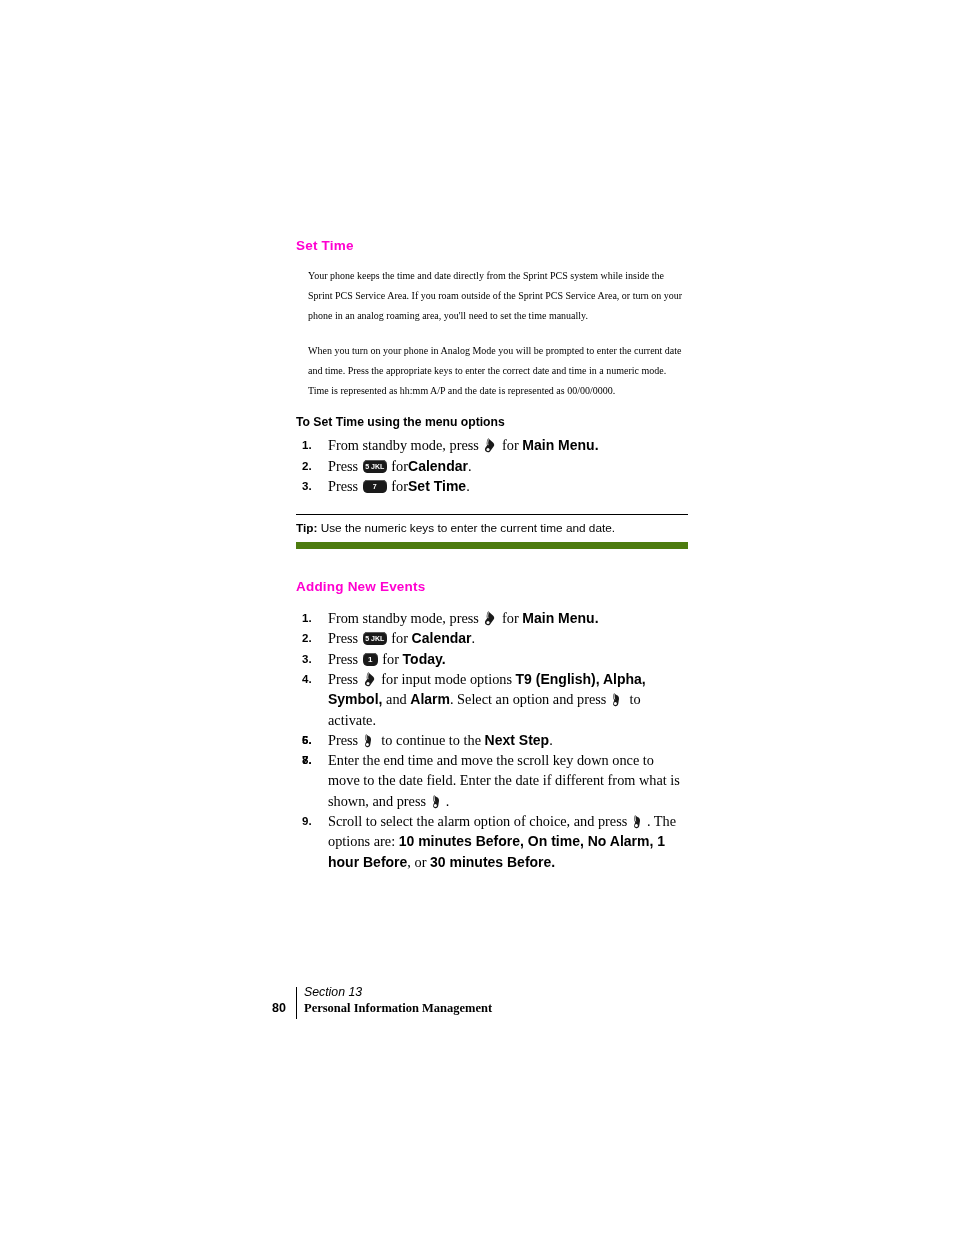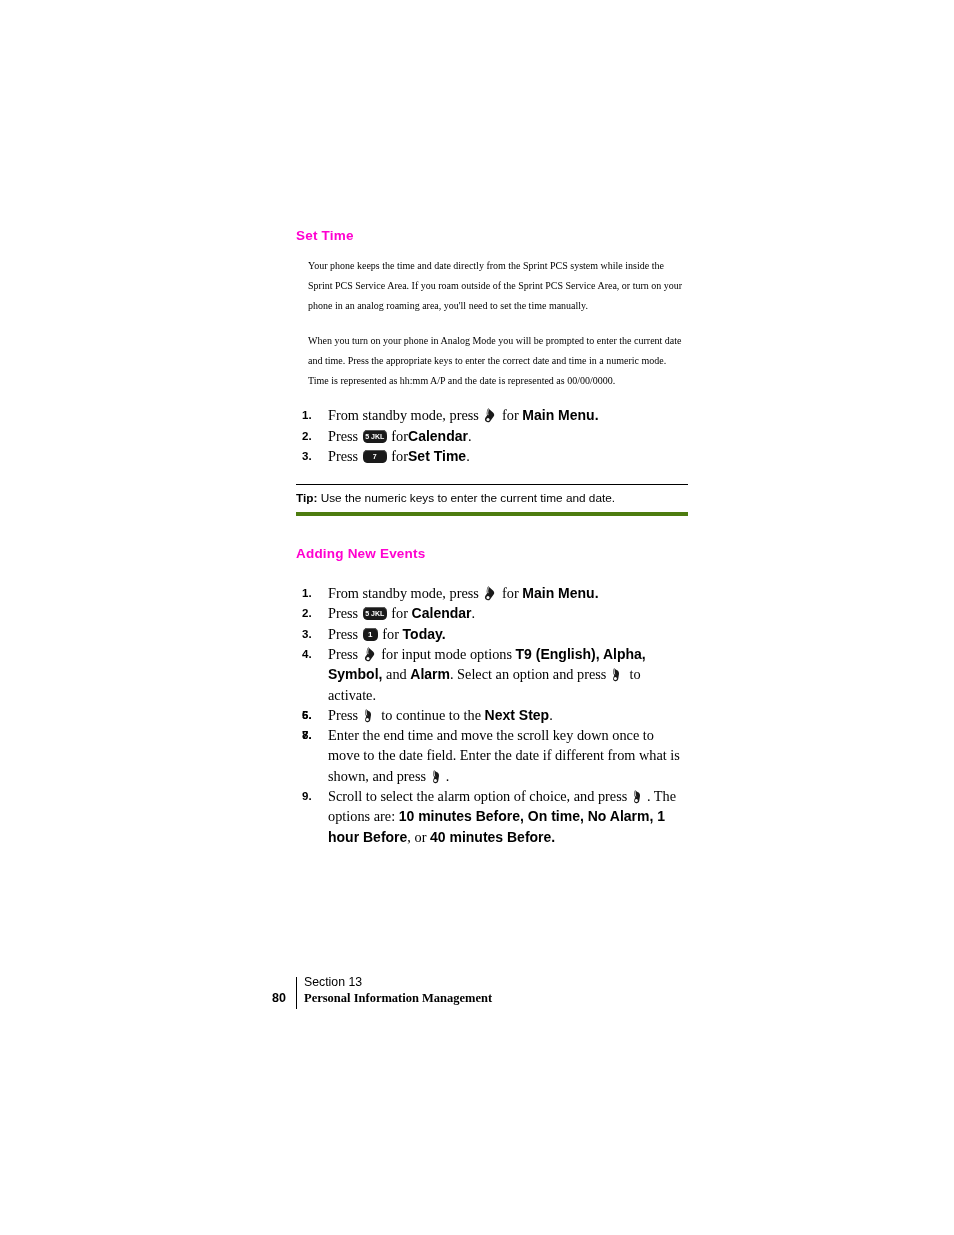--- a/index.html
+++ b/index.html
@@ -16,7 +16,7 @@
   }
   .page {
     position: absolute;
-    left: 0; top: 0;
+    left: 0; top: 10px;
     width: 954px;
     height: 1178px;
     overflow: hidden;

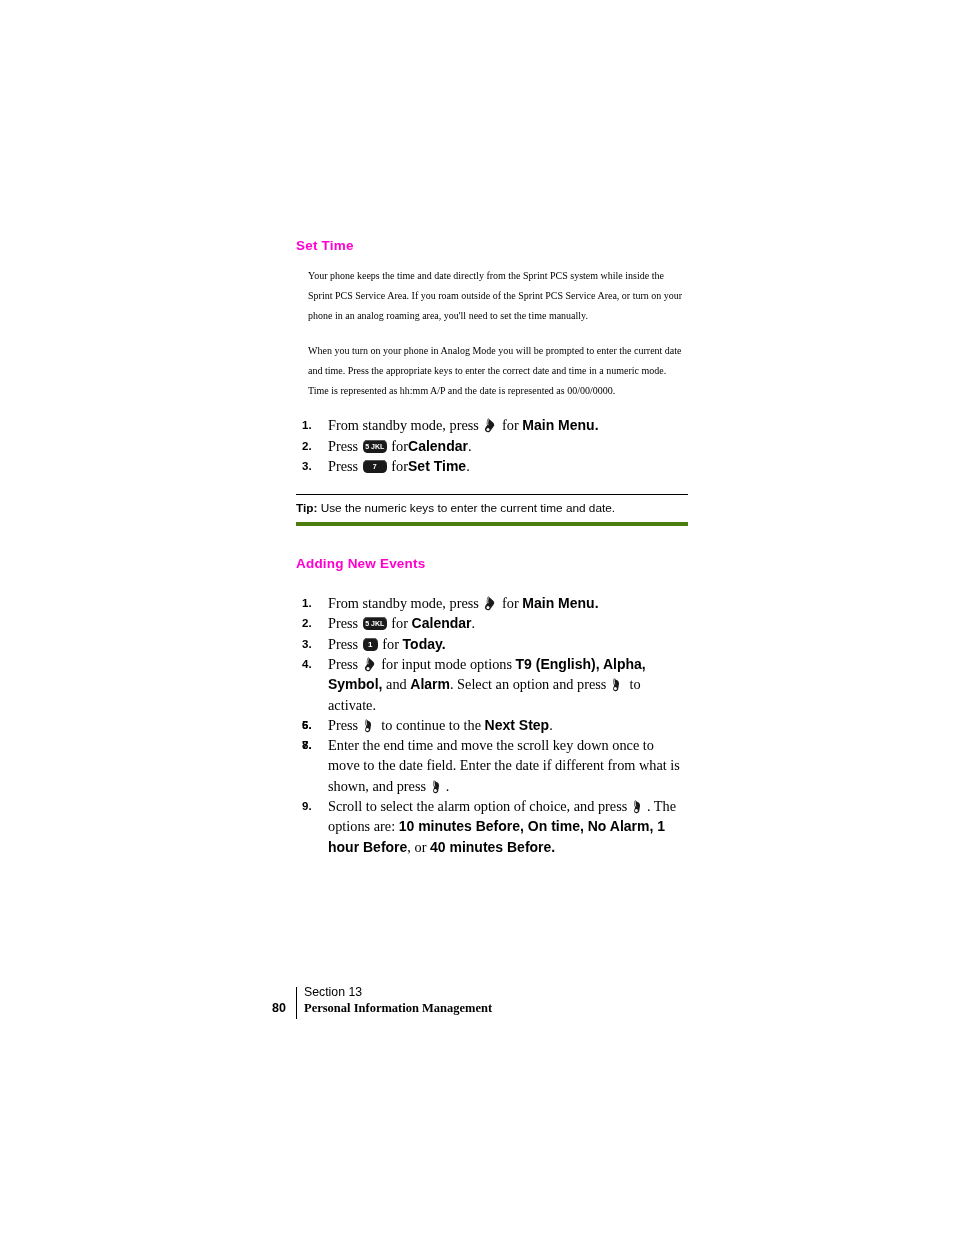--- a/index.html
+++ b/index.html
@@ -190,6 +190,7 @@
     <p class="para">Your phone keeps the time and date directly from the Sprint PCS system while inside the Sprint PCS Service Area. If you roam outside of the Sprint PCS Service Area, or turn on your phone in an analog roaming area, you'll need to set the time manually.</p>
     <p class="para">When you turn on your phone in Analog Mode you will be prompted to enter the current date and time. Press the appropriate keys to enter the correct date and time in a numeric mode. Time is represented as hh:mm A/P and the date is represented as 00/00/0000.</p>
 
+    <h3 class="subhead">To Set Time using the menu options</h3>
 
     <ol class="steps">
       <li>

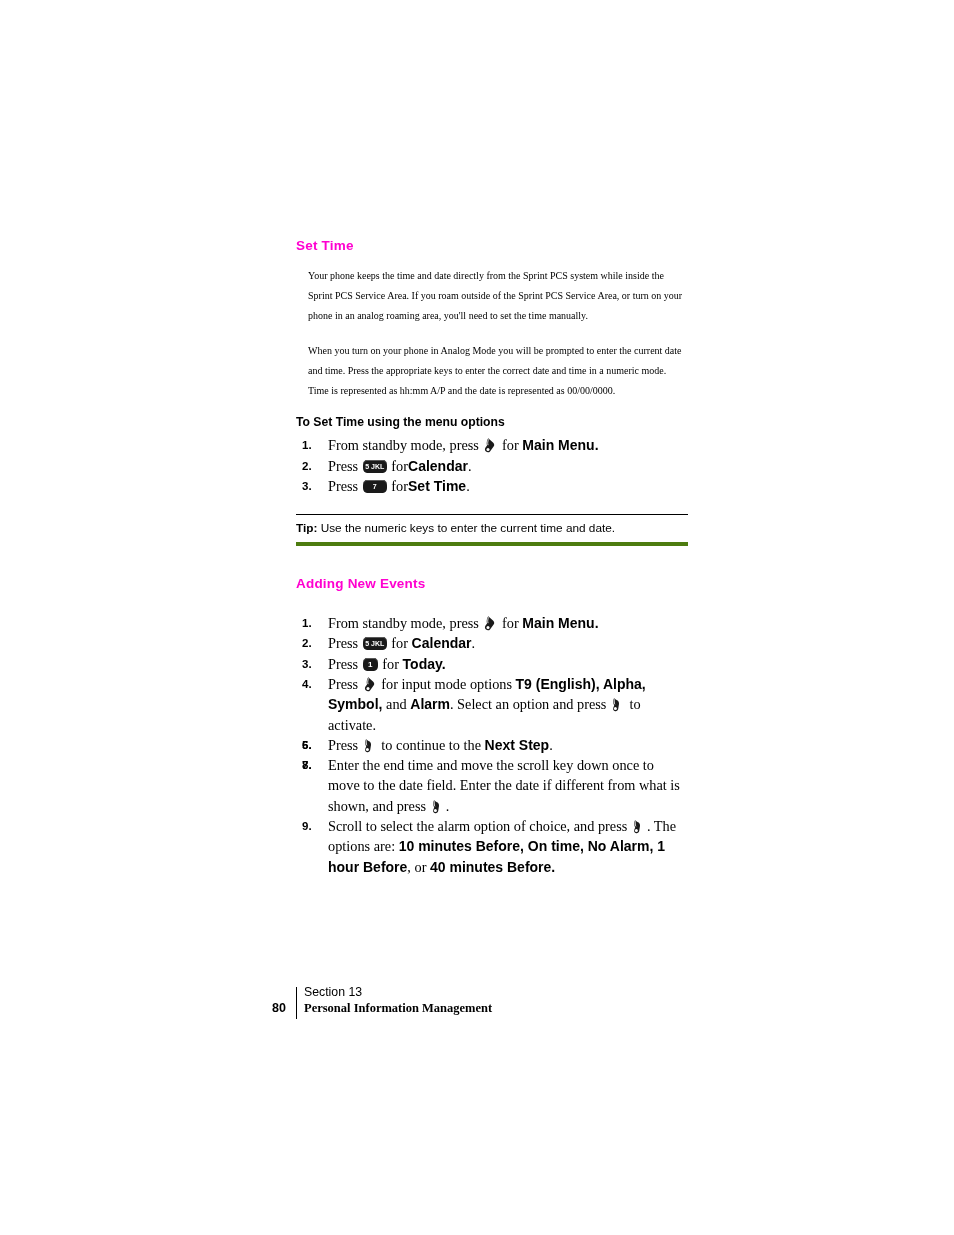--- a/index.html
+++ b/index.html
@@ -129,7 +129,7 @@
   .tipbox {
     margin-top: 18px;
     border-top: 1px solid #000;
-    border-bottom: 4px solid #4d7c0f;
+    border-bottom: 7px solid #4d7c0f;
     padding: 6px 0 7px 0;
     font-family: "Liberation Sans", sans-serif;
     font-size: 11.8px;

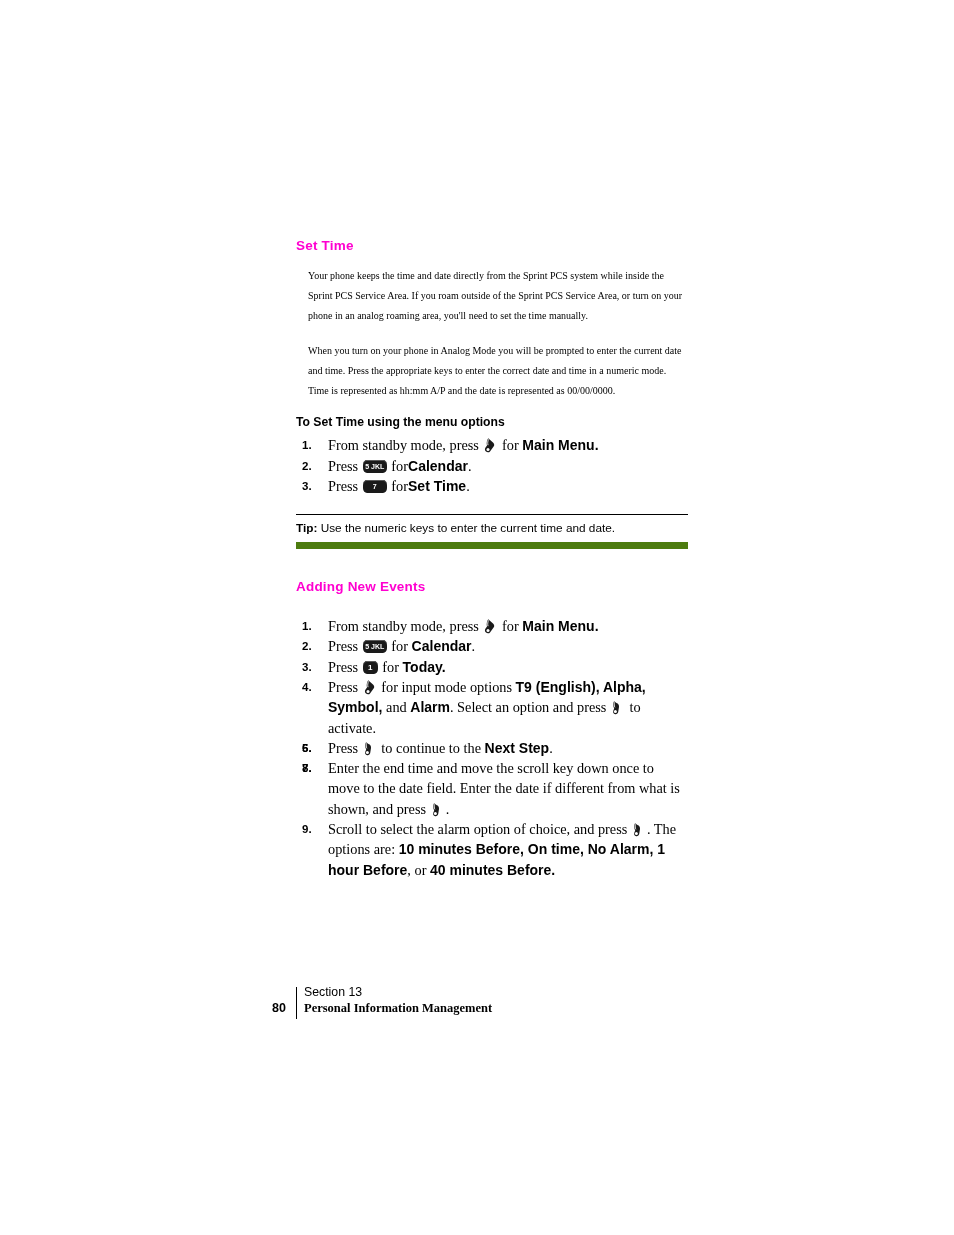--- a/index.html
+++ b/index.html
@@ -38,7 +38,7 @@
   }
   h2.section-head.second {
     margin-top: 30px;
-    margin-bottom: 22px;
+    margin-bottom: 14px;
   }
 
   .para {

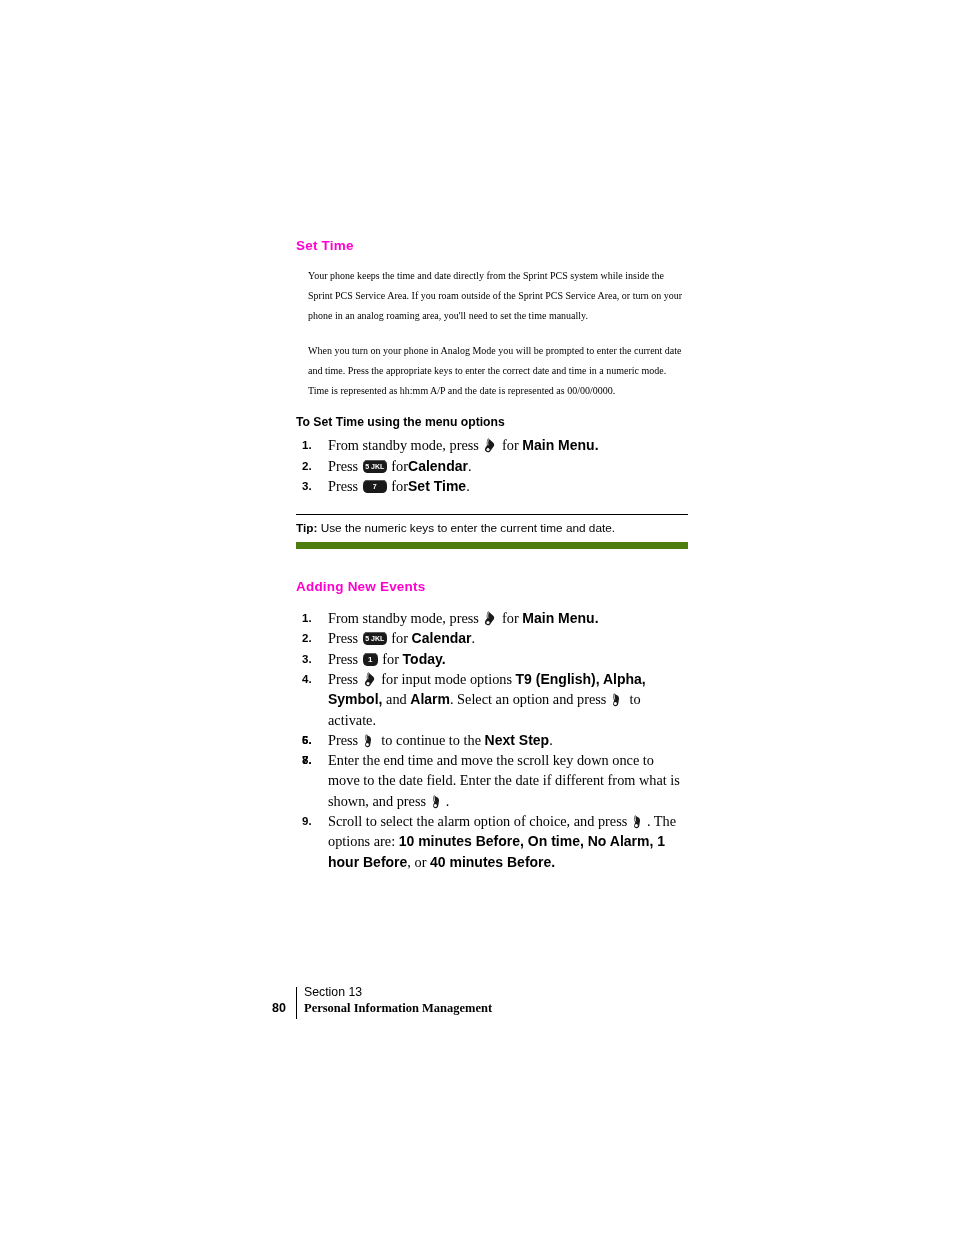--- a/index.html
+++ b/index.html
@@ -260,7 +260,7 @@
                 <path d="M2.0 2.2 C0.9 4.4 1.0 7.2 2.2 9.4 L1.2 12.0 C0.7 13.4 1.6 14.9 3.1 15.2 C4.6 15.5 6.0 14.5 6.2 13.1 L7.0 8.0 C7.3 6.2 6.2 4.5 4.5 4.0 Z" fill="#1a1a1a"></path>
                 <path d="M2.6 3.4 C2.0 5.0 2.1 6.9 2.9 8.4" stroke="#ffffff" stroke-width="0.9" fill="none"></path>
                 <circle cx="3.4" cy="12.4" r="1.5" fill="#ffffff"></circle>
-              </svg></span>. The options are: <span class="b">10 minutes Before, On time, No Alarm, 1 hour Before</span>, or <span class="b">40 minutes Before.</span></span></li>
+              </svg></span>. The options are: <span class="b">10 minutes Before, On time, No Alarm, 1 hour Before</span>, or <span class="b">30 minutes Before.</span></span></li>
       </ol>
 
   </div>

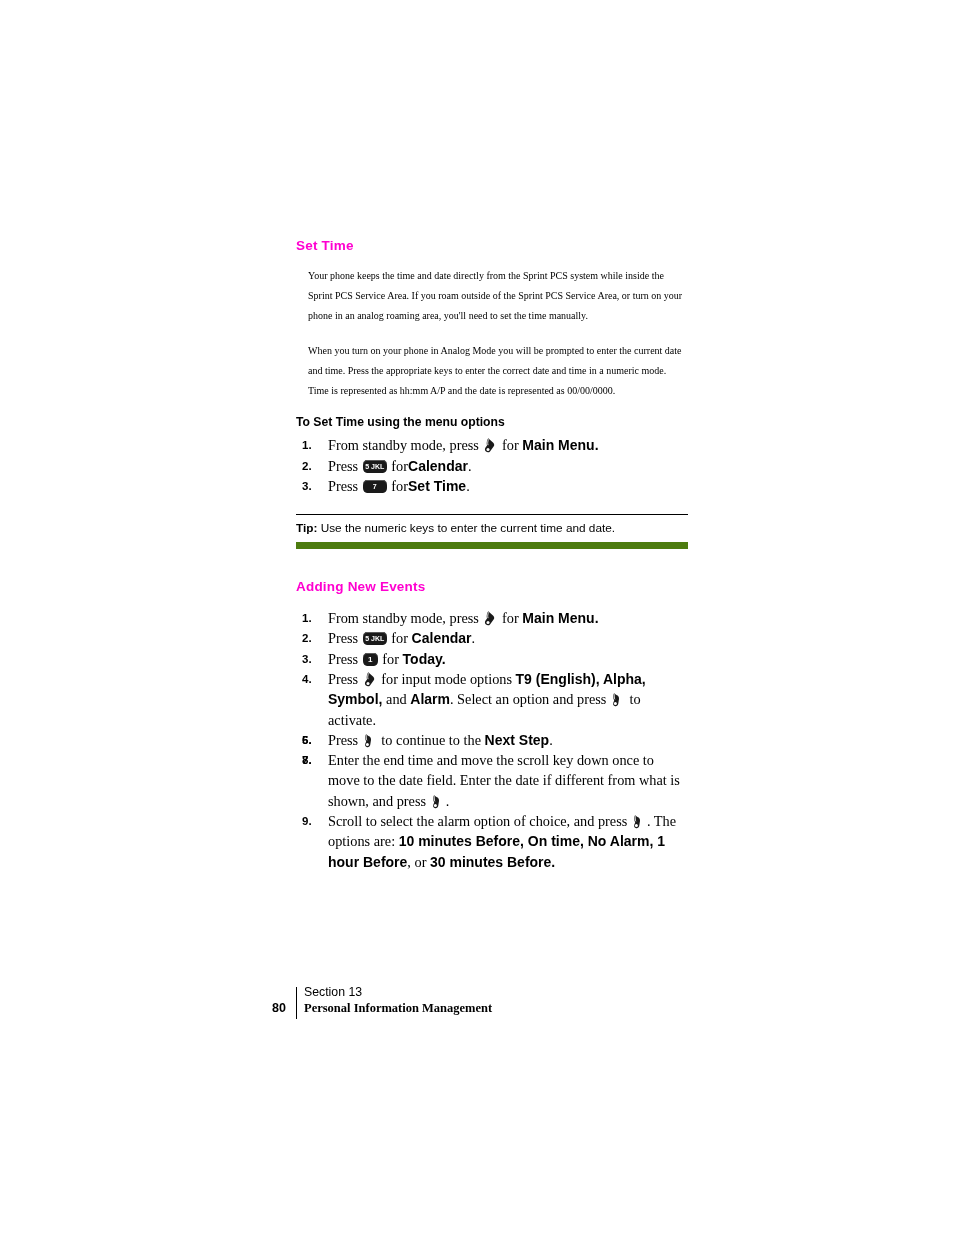--- a/index.html
+++ b/index.html
@@ -169,6 +169,7 @@
     top: 0px;
     font-family: "Liberation Sans", sans-serif;
     font-size: 12.3px;
+    font-style: italic;
   }
   .footer .secname {
     position: absolute;

